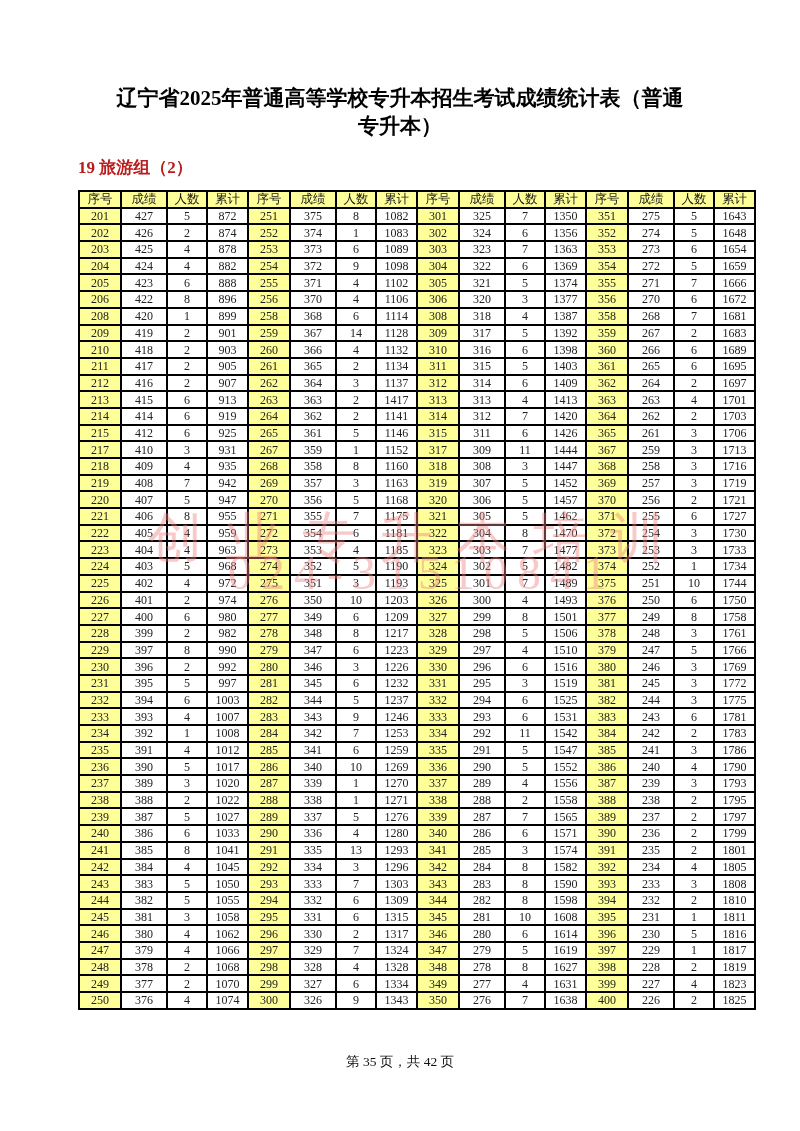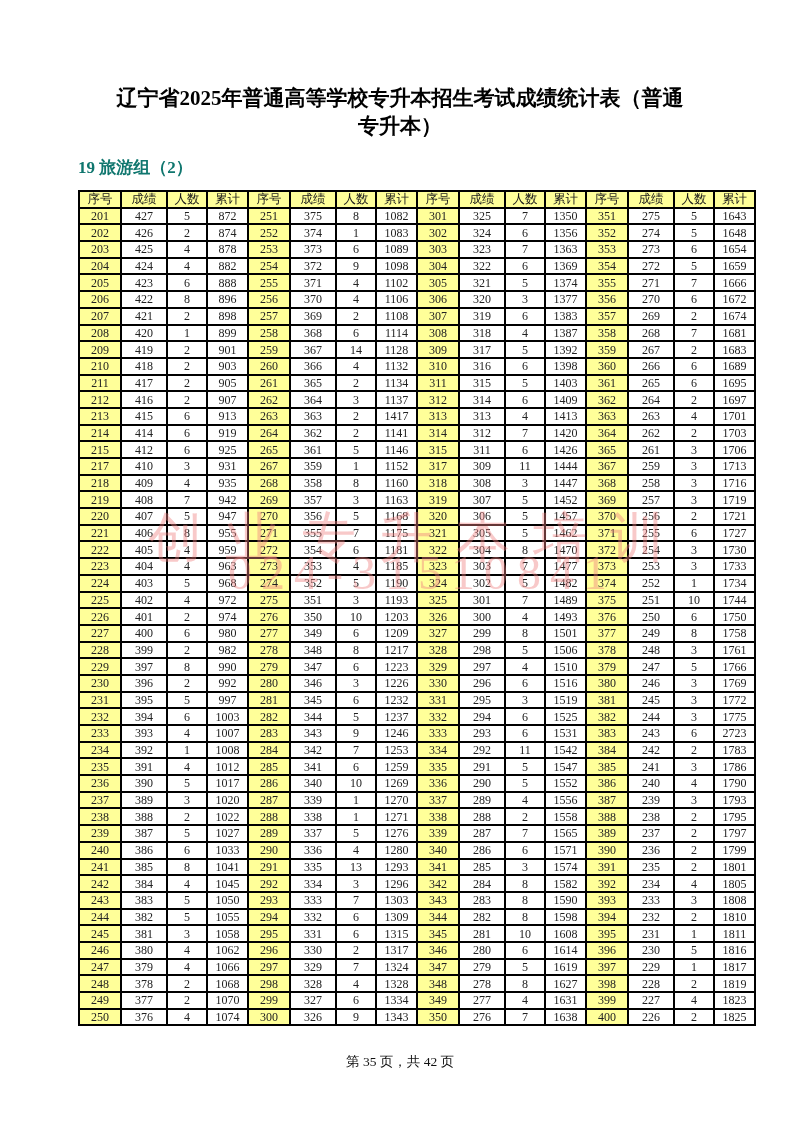--- a/index.html
+++ b/index.html
@@ -27,7 +27,7 @@
     margin: 16px 0 0 78px;
     font-size: 17px;
     font-weight: bold;
-    color: #0f766e;
+    color: #b91c1c;
   }
 
   table.score-table {

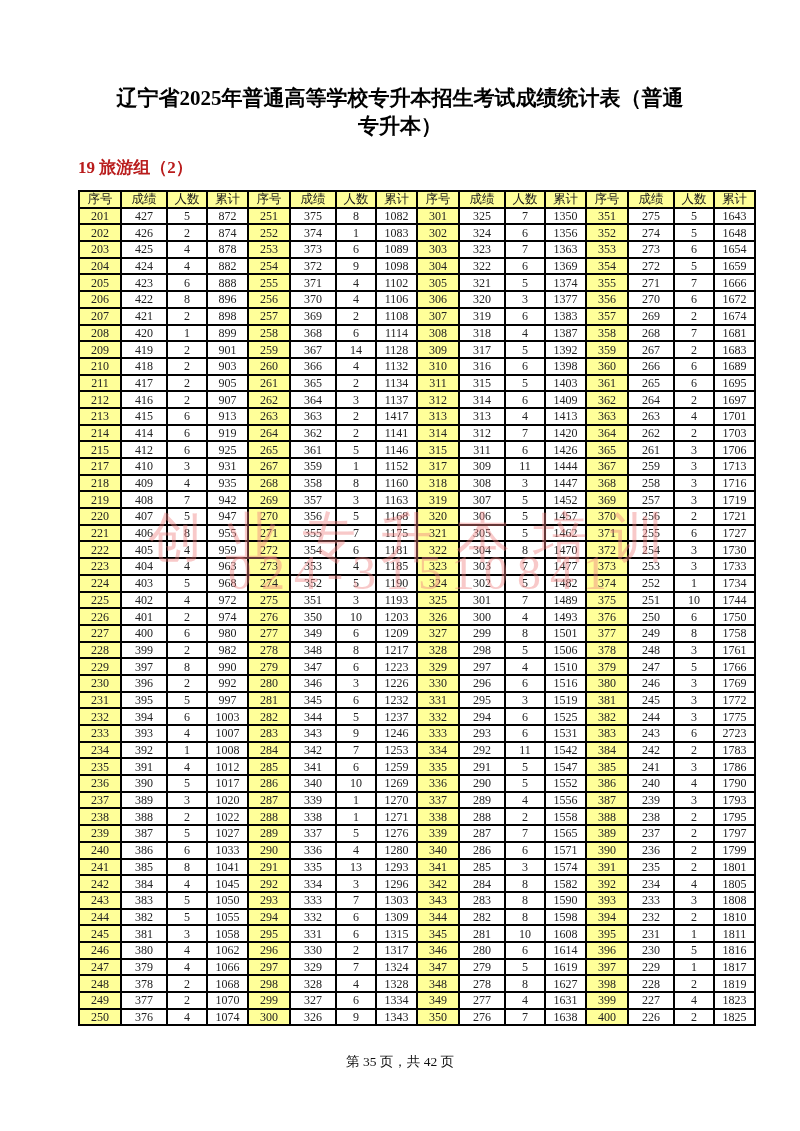--- a/index.html
+++ b/index.html
@@ -250,24 +250,6 @@
           <td>1672</td>
         </tr>
         <tr>
-          <td class="seq">207</td>
-          <td>421</td>
-          <td>2</td>
-          <td>898</td>
-          <td class="seq">257</td>
-          <td>369</td>
-          <td>2</td>
-          <td>1108</td>
-          <td class="seq">307</td>
-          <td>319</td>
-          <td>6</td>
-          <td>1383</td>
-          <td class="seq">357</td>
-          <td>269</td>
-          <td>2</td>
-          <td>1674</td>
-        </tr>
-        <tr>
           <td class="seq">208</td>
           <td>420</td>
           <td>1</td>

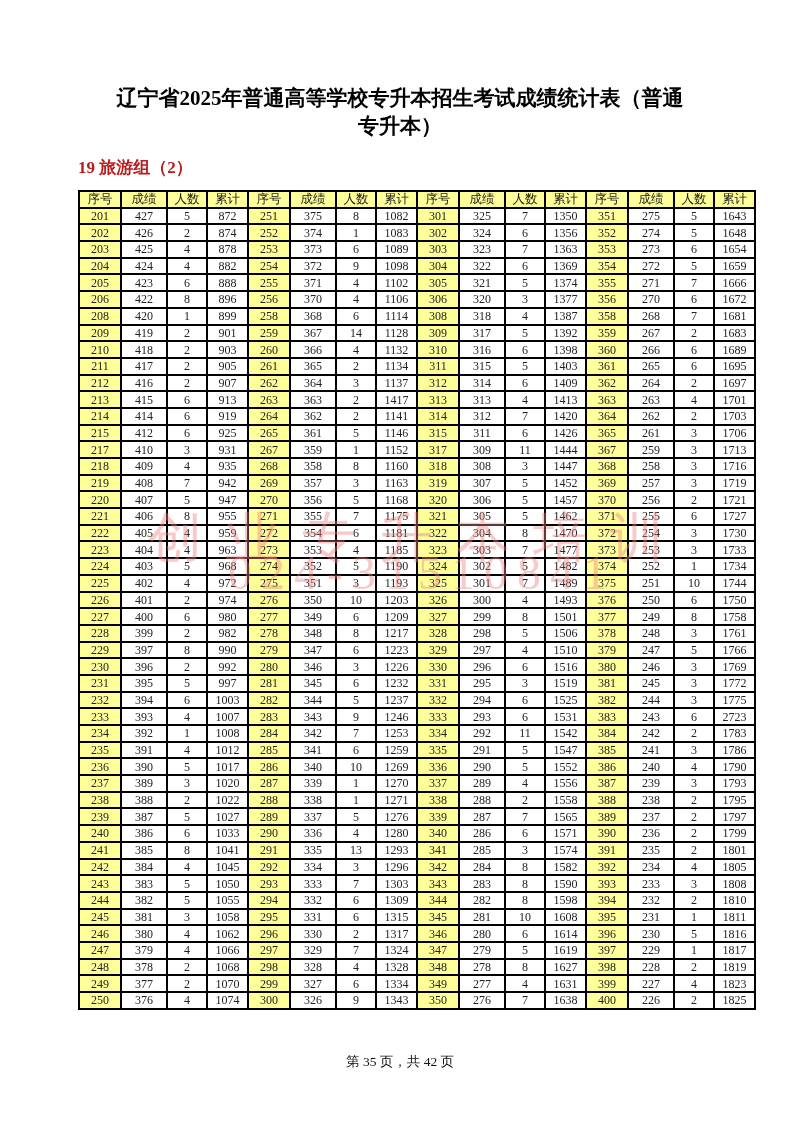--- a/index.html
+++ b/index.html
@@ -697,7 +697,7 @@
           <td class="seq">383</td>
           <td>243</td>
           <td>6</td>
-          <td>2723</td>
+          <td>1781</td>
         </tr>
         <tr>
           <td class="seq">234</td>

